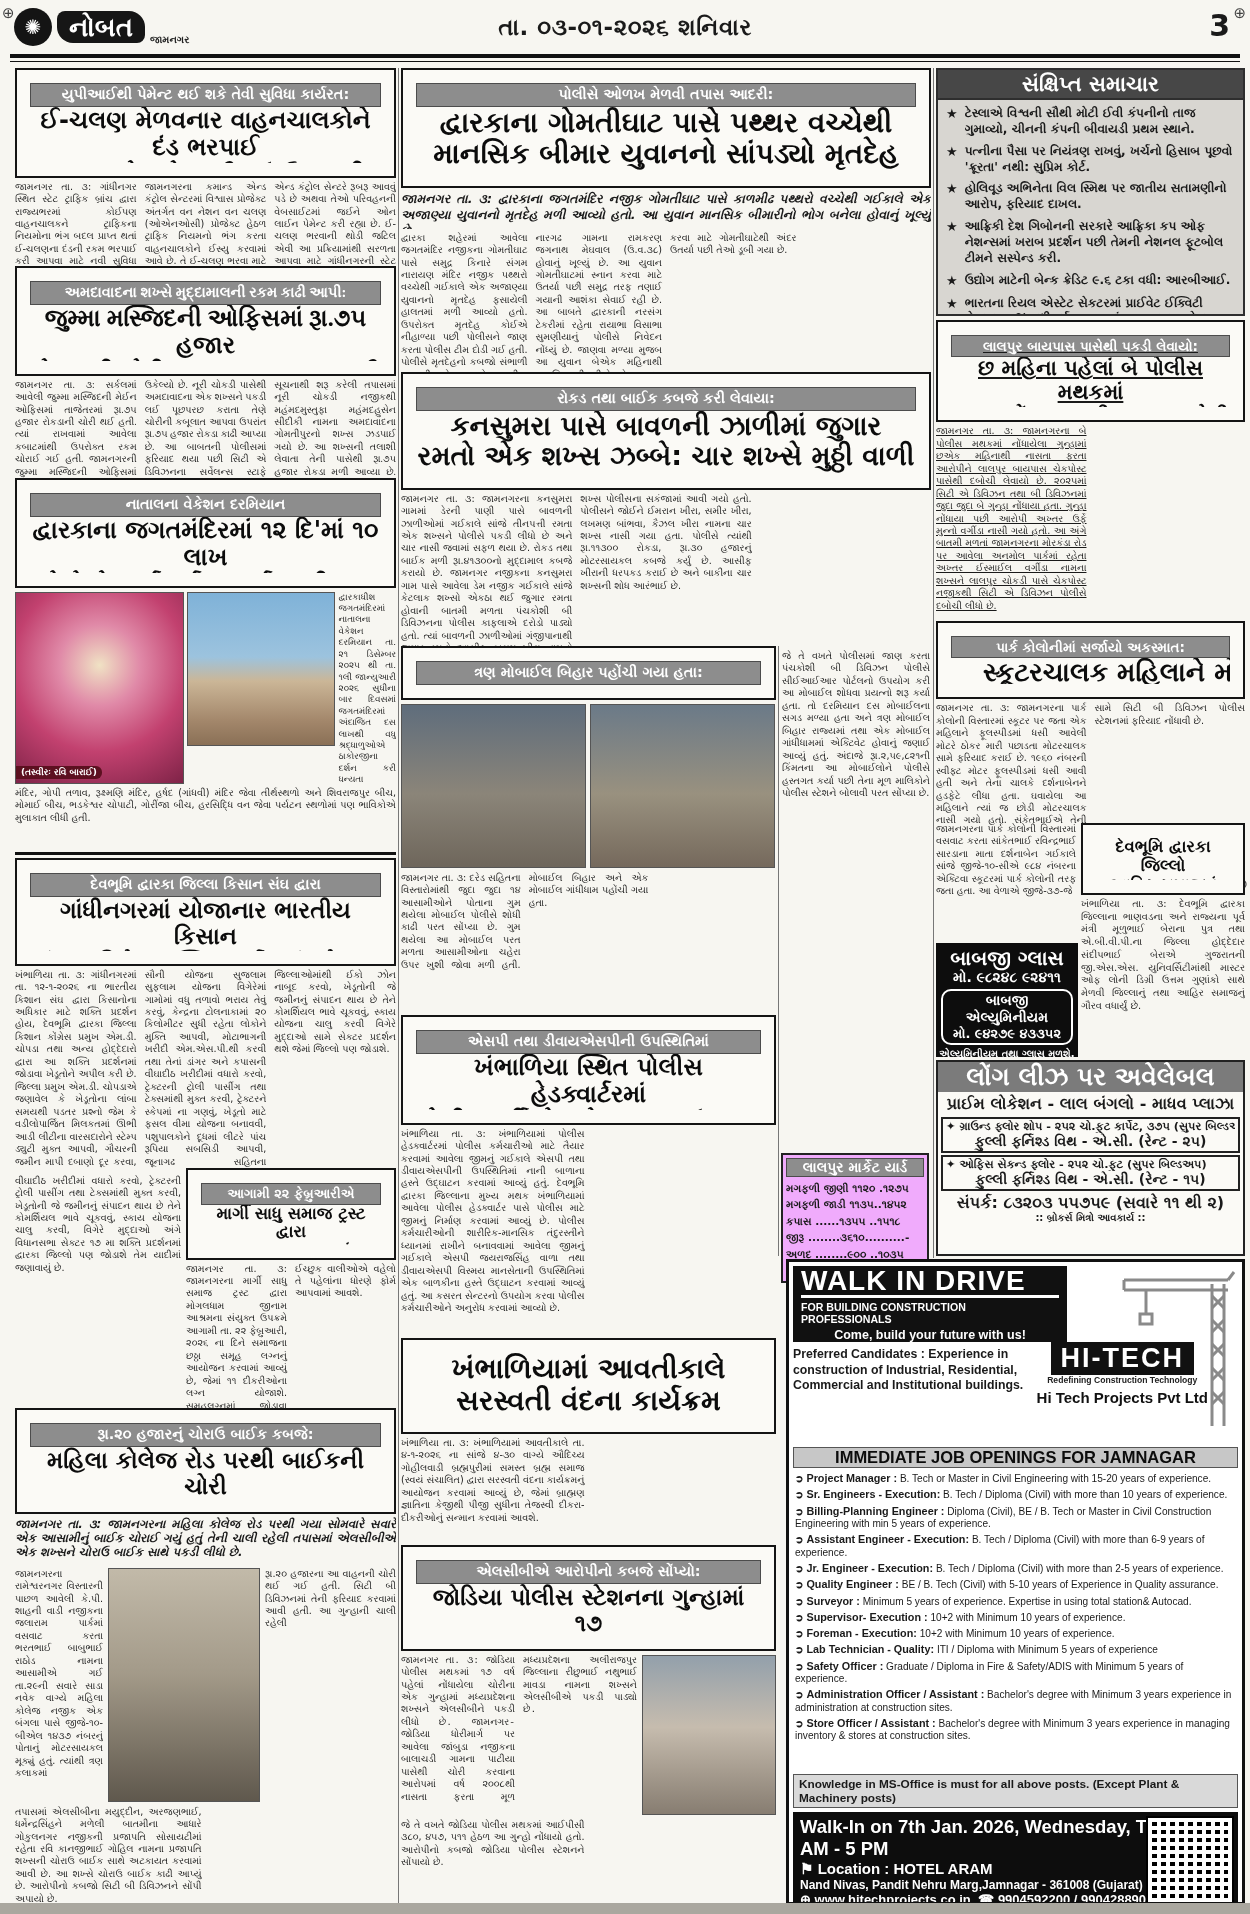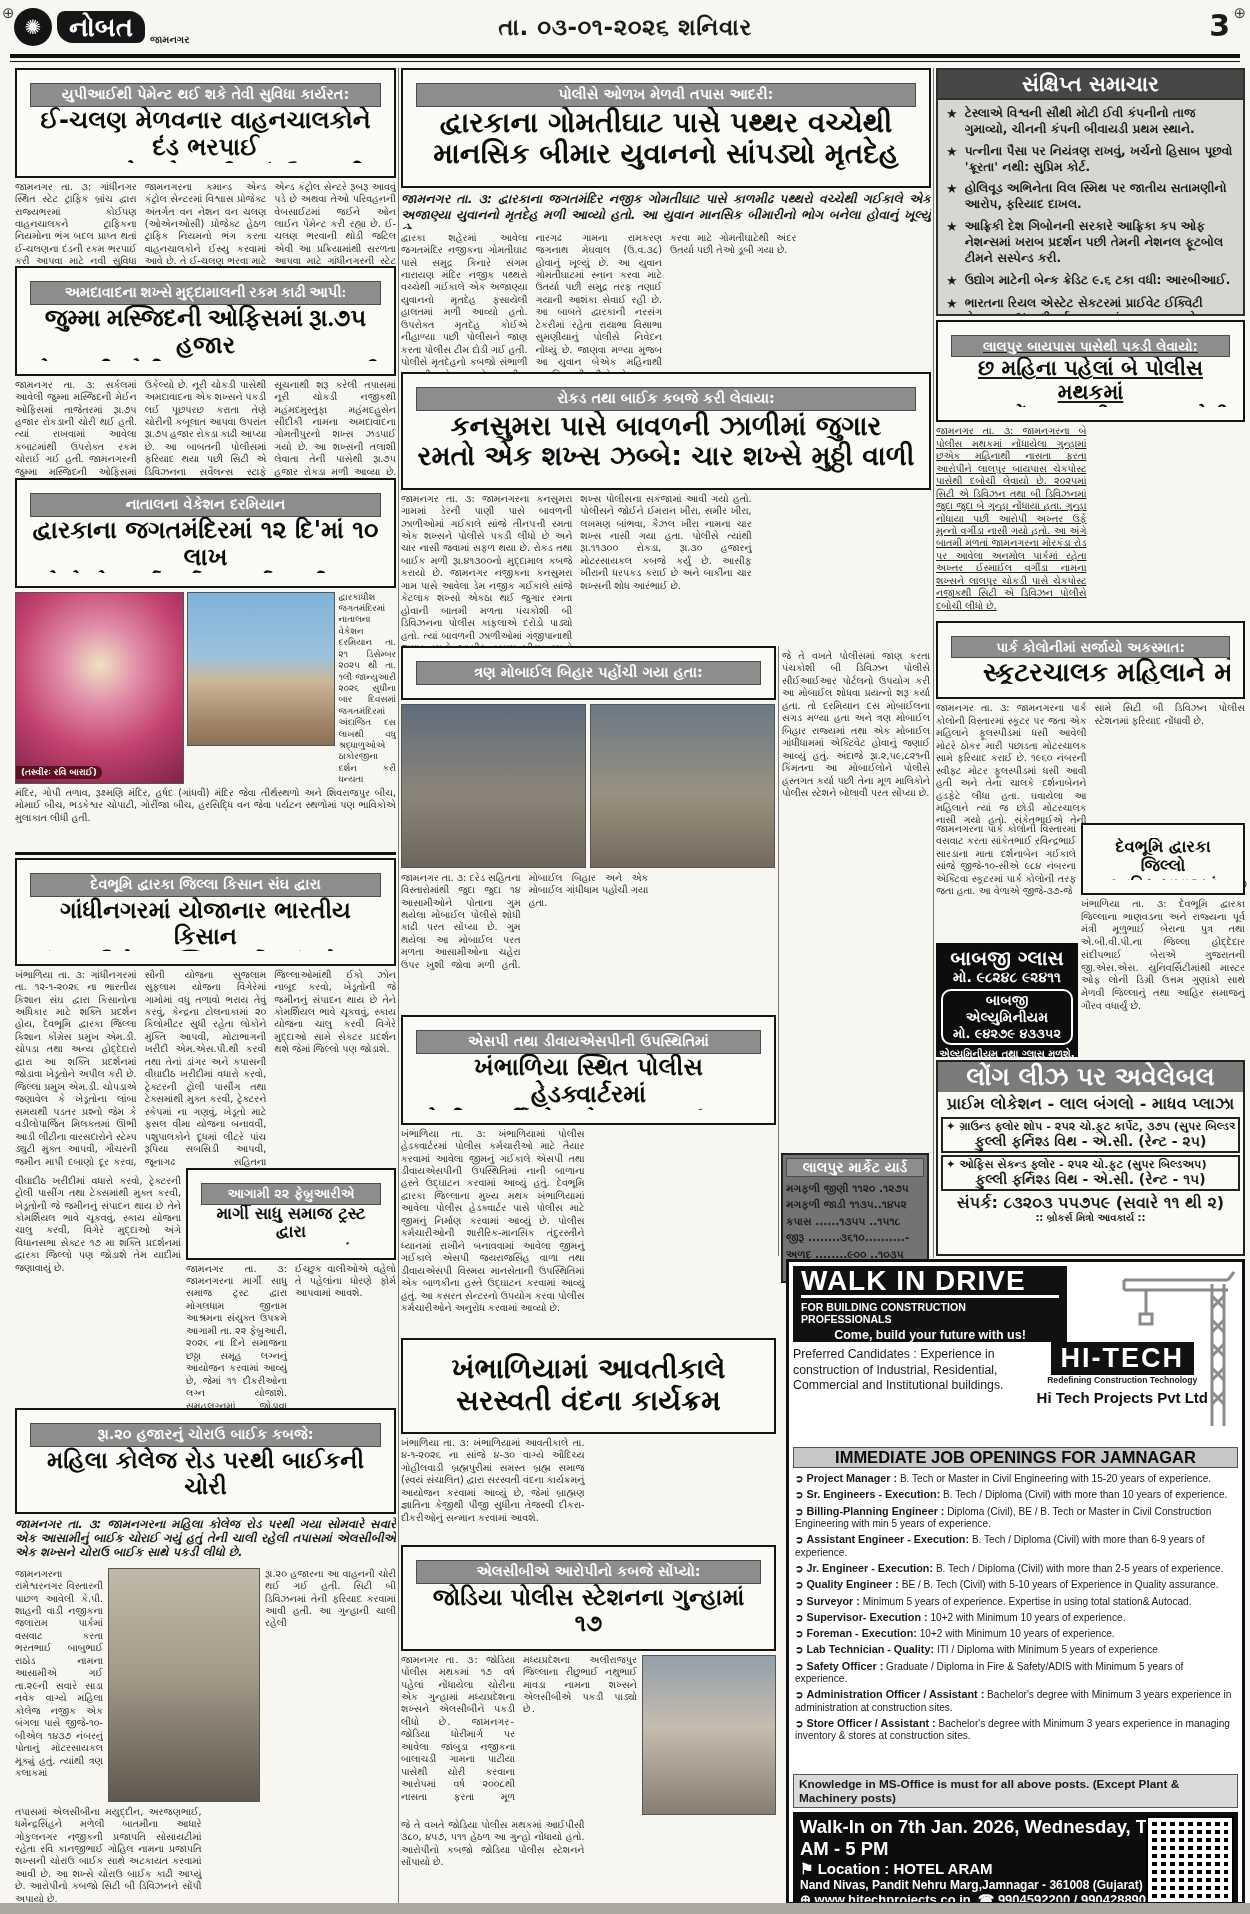--- a/index.html
+++ b/index.html
@@ -36,7 +36,7 @@
   .briefitem{display:flex;gap:7px;margin:6px 8px;font-size:12.2px;font-weight:600;line-height:1.3;}
   .briefitem .st{flex:0 0 auto;font-size:13px;}
   
-  .mybox{border:2px solid #222;background:#737373;padding:3px;}
+  .mybox{border:2px solid #222;background:#f0abfc;padding:3px;}
   .myhead{background:#8d8d8d;border:1px solid #4c4c4c;color:#fff;font-weight:bold;
     font-size:14px;text-align:center;margin-bottom:3px;}
   .myrow{font-size:10.6px;font-weight:bold;line-height:1.55;white-space:nowrap;overflow:hidden;}

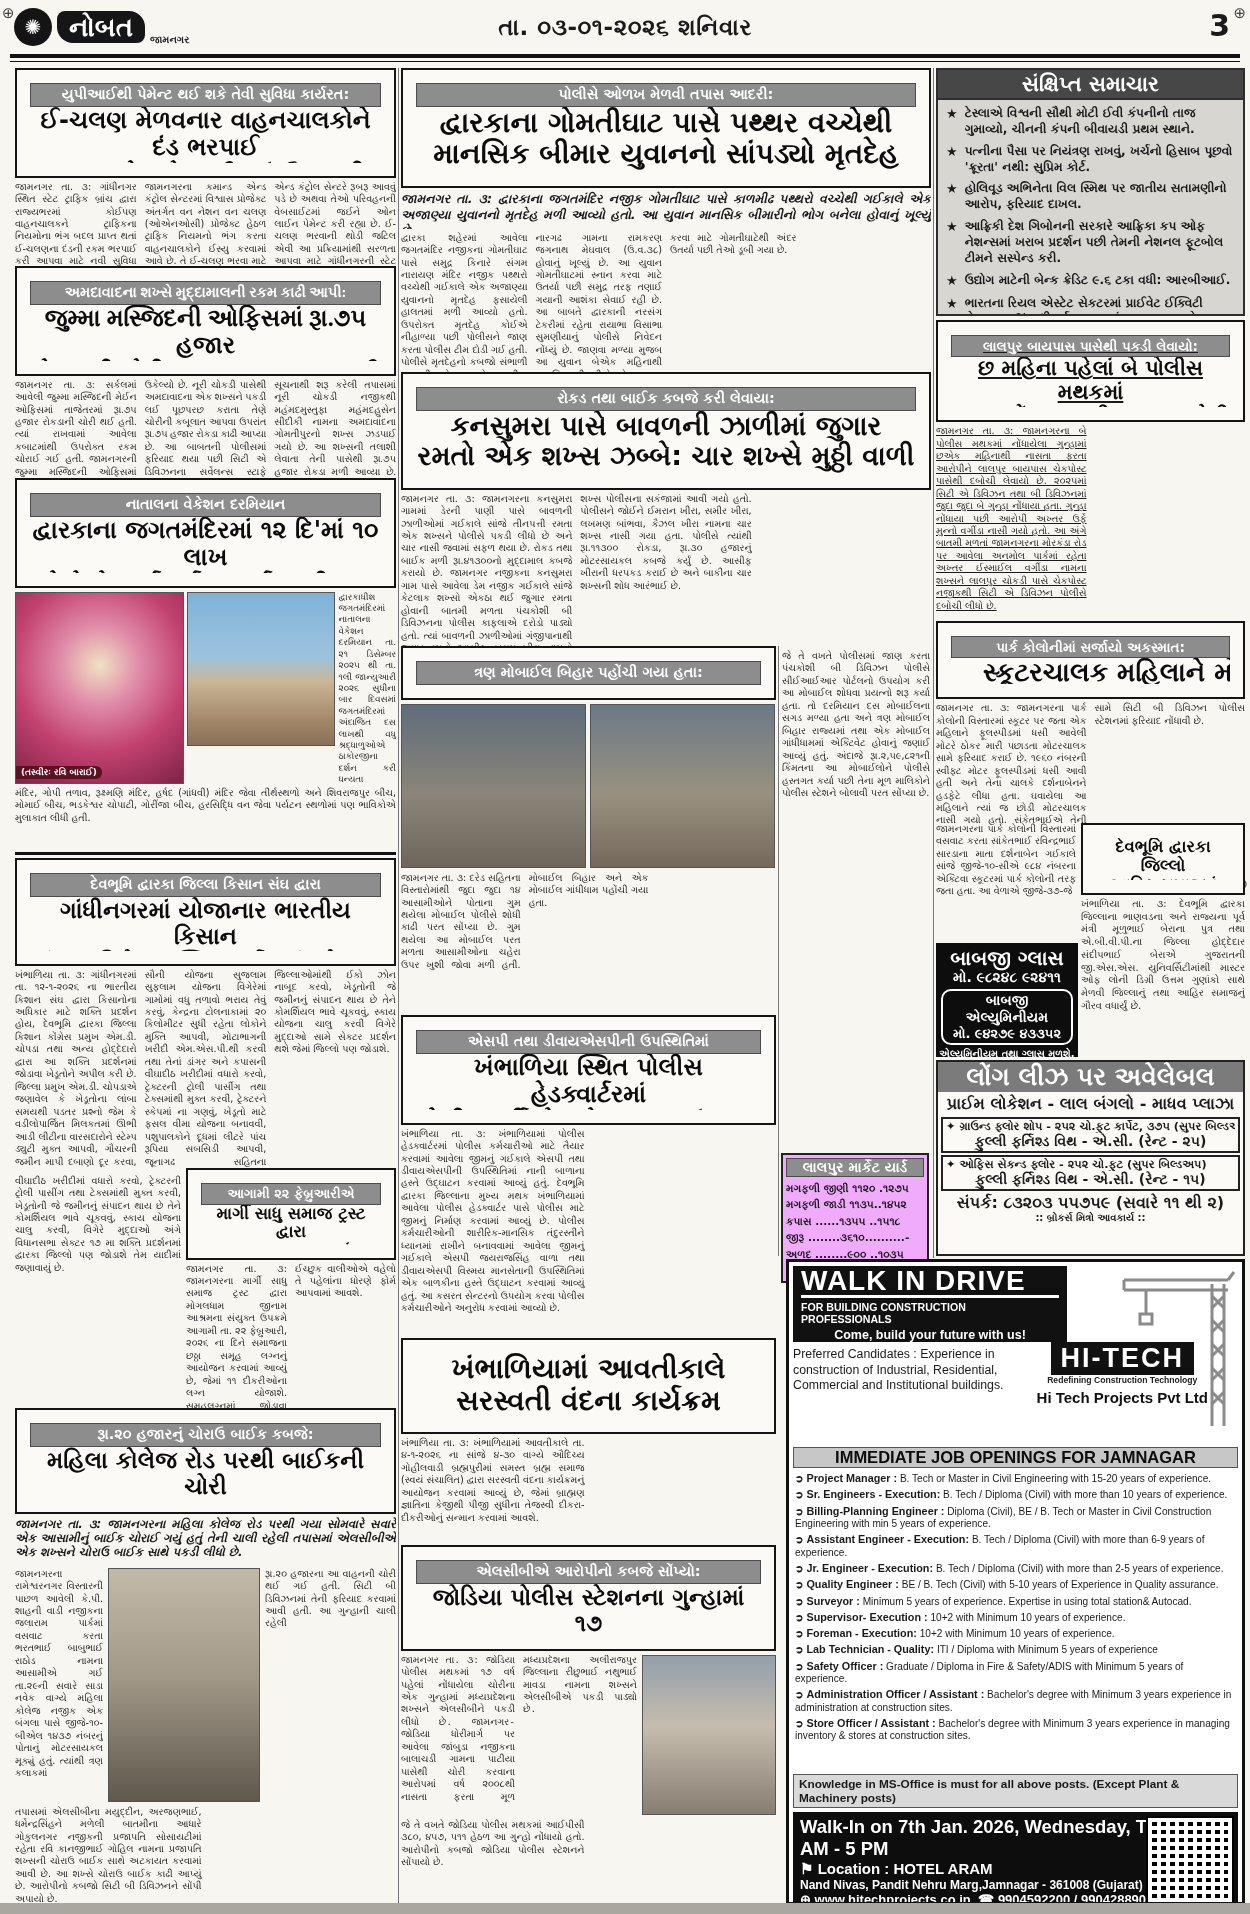--- a/index.html
+++ b/index.html
@@ -63,7 +63,7 @@
   .htdrive .d1{font-size:28px;font-weight:bold;letter-spacing:1px;border-bottom:3px solid #fff;line-height:1.05;}
   .htdrive .d2{font-size:10.6px;font-weight:bold;margin-top:3px;}
   .htdrive .d3{font-size:12.5px;font-weight:bold;text-align:center;margin-top:3px;}
-  .htpref{font-size:12.3px;font-weight:400;width:262px;line-height:1.25;margin-top:5px;}
+  .htpref{font-size:12.3px;font-weight:700;width:262px;line-height:1.25;margin-top:5px;}
   .htlogo{background:#111;color:#fff;font-size:27px;font-weight:bold;letter-spacing:2px;
     padding:1px 10px;display:inline-block;}
   .httag{font-size:8.6px;font-weight:bold;color:#222;}

